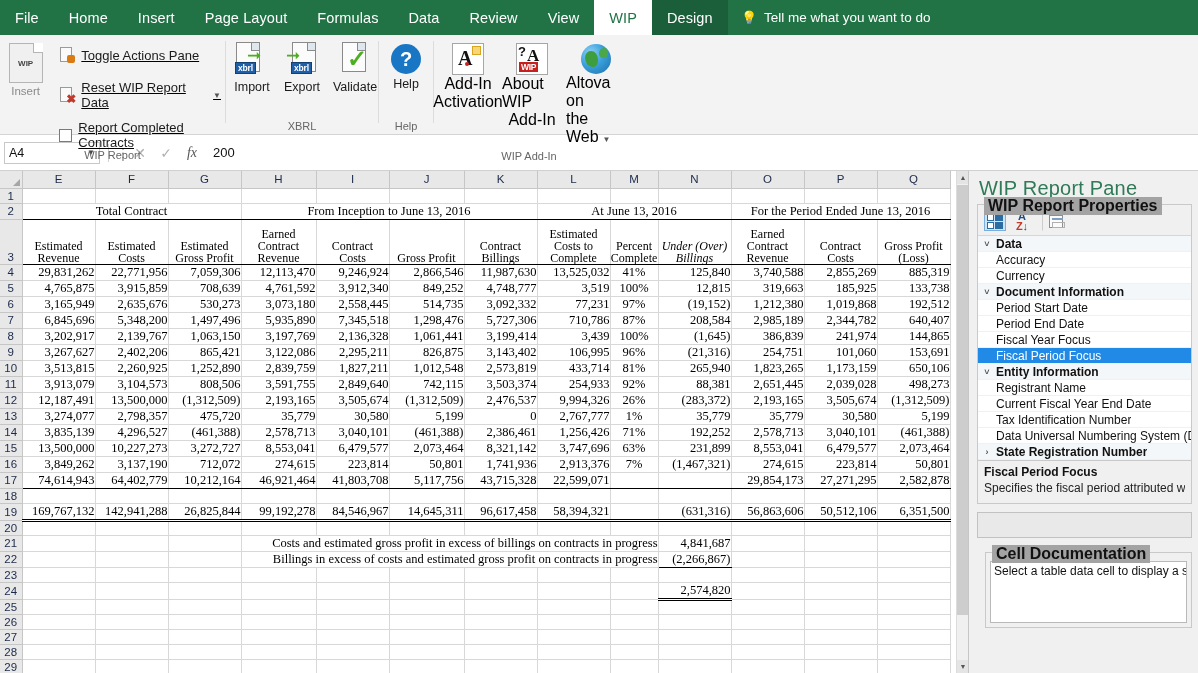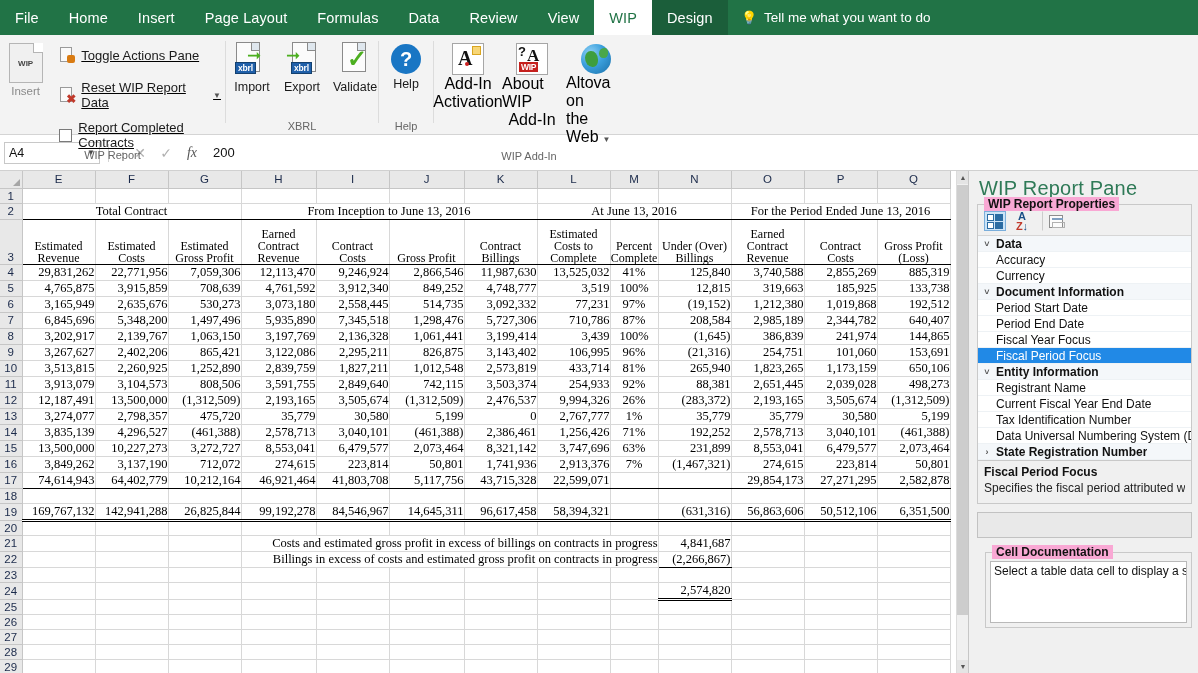--- a/index.html
+++ b/index.html
@@ -180,8 +180,8 @@
   .pane-title { font-size: 20px; color: #2f7a57; padding: 6px 0 2px 10px; letter-spacing: .2px; }
   .group-box { margin: 2px 6px 0 8px; border: 1px solid #c9c9c9; padding-top: 0; position: relative; }
   .group-legend {
-    position: absolute; top: -8px; left: 6px; background: #f9a8d4; padding: 0 4px;
-    font-size: 12px; font-weight: bold; color: #111; text-align: right;
+    position: absolute; top: -8px; left: 6px; background: #a3a3a3; padding: 0 4px;
+    font-size: 16px; font-weight: bold; color: #111; text-align: right;
   }
   .proptoolbar { display: flex; align-items: center; gap: 5px; padding: 6px 4px 4px 6px; }
   .tb-btn { width: 22px; height: 20px; display: flex; align-items: center; justify-content: center; border: 1px solid transparent; }

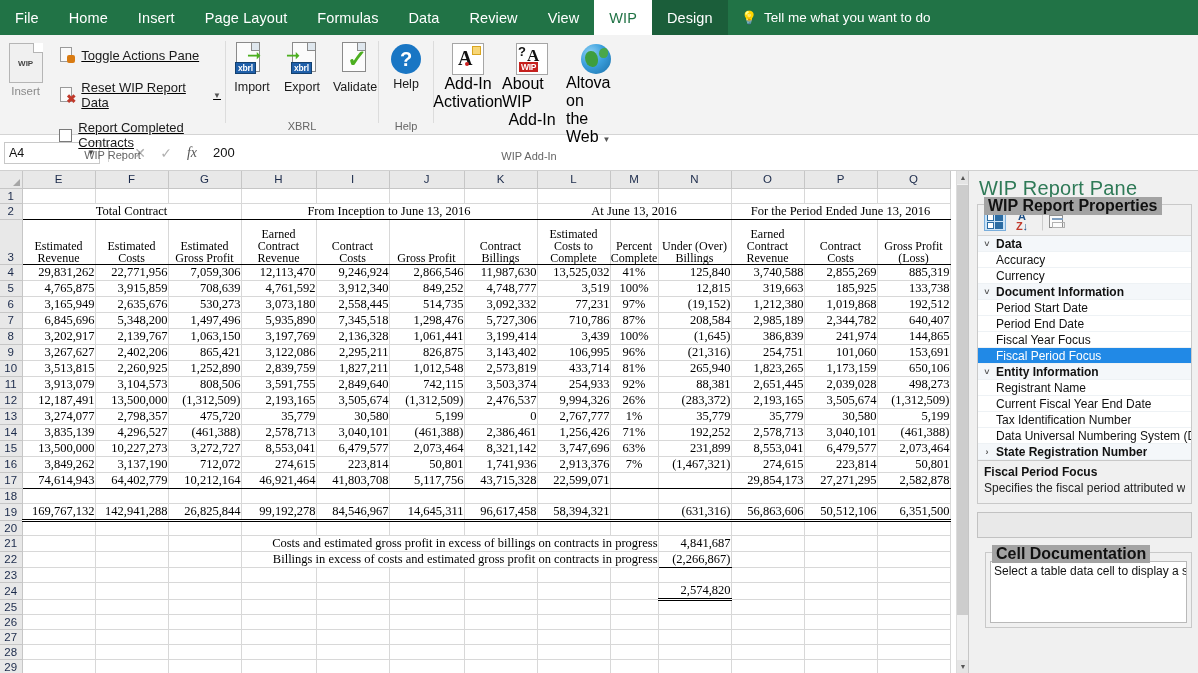--- a/index.html
+++ b/index.html
@@ -450,7 +450,7 @@
             <td class="cell hdrcell ctr" style="height:45px;">Contract<br>Billings</td>
             <td class="cell hdrcell ctr" style="height:45px;">Estimated<br>Costs to<br>Complete</td>
             <td class="cell hdrcell ctr" style="height:45px;">Percent<br>Complete</td>
-            <td class="cell hdrcell ctr" style="height:45px;">Under (Over)<br>Billings</td>
+            <td class="cell hdrcell ctr" style="height:45px;font-style:italic;">Under (Over)<br>Billings</td>
             <td class="cell hdrcell ctr" style="height:45px;">Earned<br>Contract<br>Revenue</td>
             <td class="cell hdrcell ctr" style="height:45px;">Contract<br>Costs</td>
             <td class="cell hdrcell ctr" style="height:45px;">Gross Profit<br>(Loss)</td>

